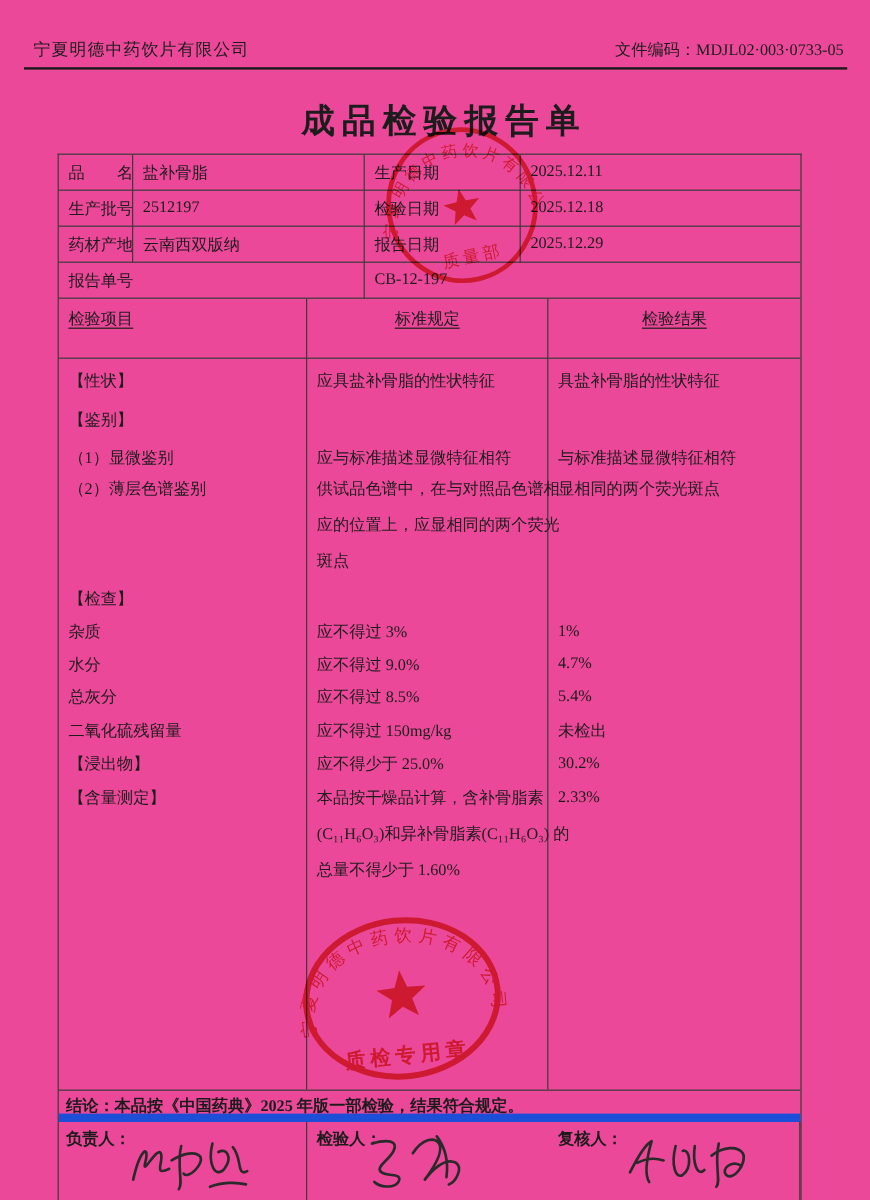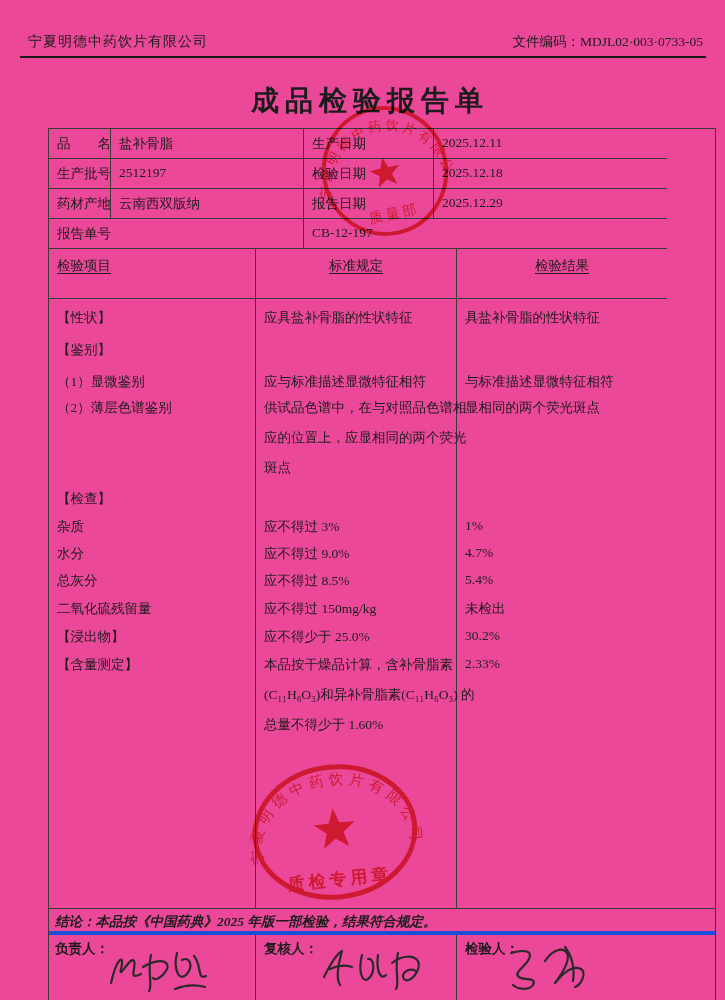--- a/index.html
+++ b/index.html
@@ -20,7 +20,7 @@
   .doc-title   { position:absolute; left:0; top:82px; width:100%; text-align:center;
                  font-size:28px; font-weight:bold; letter-spacing:6px;padding-left:15px; }
   
-  .sheet { position:absolute; left:48px; top:128px; width:668px; height:872px;
+  .sheet { position:absolute; left:48px; top:128px; width:620px; height:872px;
            border:1px solid #3a3a3a; border-bottom:none; font-size:13.5px; }
   .grid  { display:grid; }
   .cell  { border-right:1px solid #3a3a3a; border-bottom:1px solid #3a3a3a;

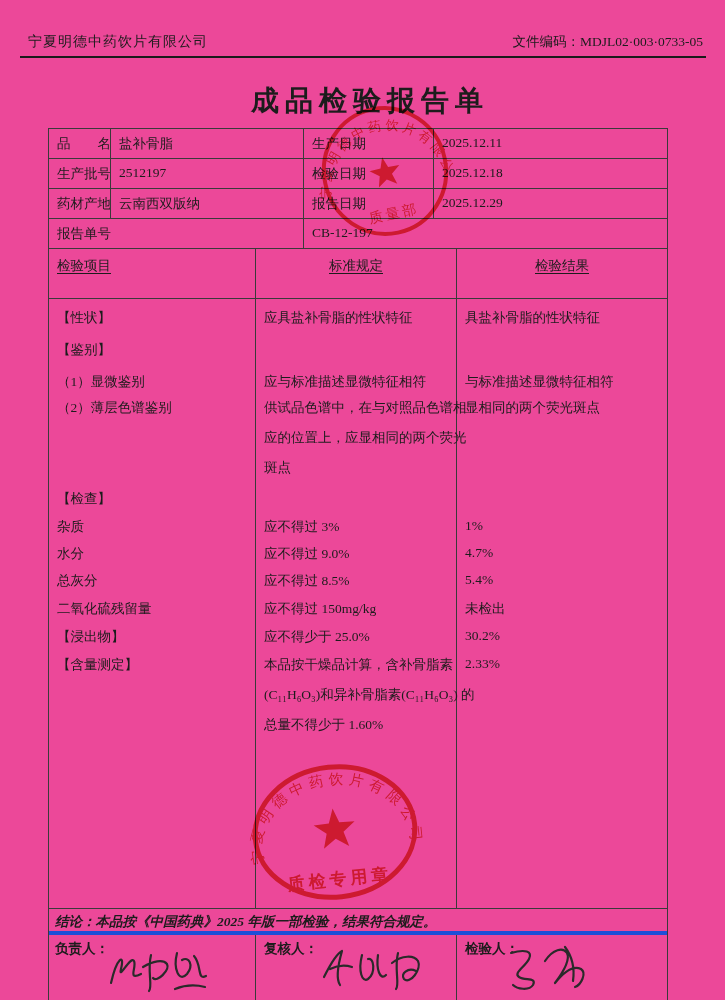--- a/index.html
+++ b/index.html
@@ -42,7 +42,7 @@
   .ln { position:absolute; left:8px; right:16px; white-space:nowrap; font-size:13.5px; }
   
   .conclusion { height:26px; line-height:25px; padding-left:6px; font-weight:bold;
-                border-bottom:4px solid #1d4ed8; white-space:nowrap;font-style:italic; }
+                border-bottom:7px solid #1d4ed8; white-space:nowrap; }
   .signrow { grid-template-columns:207px 201px 210px; grid-auto-rows:66px; }
   .signrow .cell { border-bottom:none; position:relative; font-weight:bold; padding-top:5px; }
   .sig { position:absolute; stroke:#2a2a2a; fill:none; stroke-width:2.2;

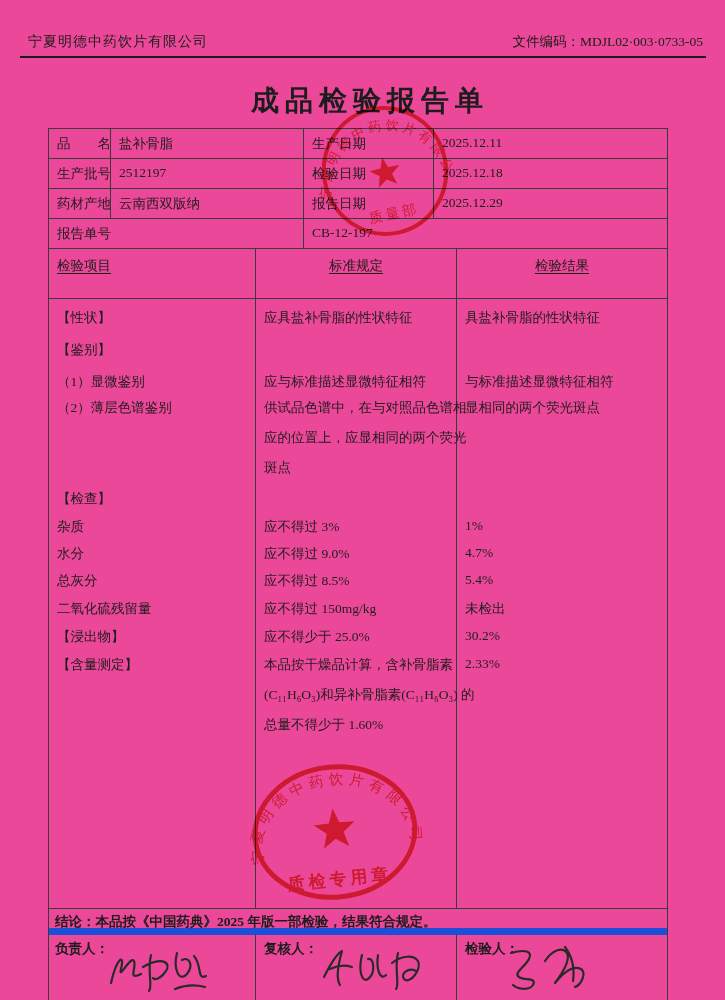--- a/index.html
+++ b/index.html
@@ -148,19 +148,19 @@
           <path d="M76 10 C72 26 78 40 86 31 C93 22 88 13 81 17 M93 13 C101 22 96 38 105 33 M74 46 C84 42 96 42 104 44"></path>
         </svg>
       </div>
+      <div class="cell last" style="padding-left:8px;">
+        <span>检验人：</span>
+        <svg class="sig" style="left:46px; top:4px;" width="95" height="58" viewBox="0 0 95 58">
+          <path d="M8 14 C22 10 30 12 26 20 C22 28 10 34 16 38 C22 42 34 38 30 46 C26 52 14 50 10 46"></path>
+          <path d="M42 22 C50 10 60 8 64 14 C68 22 58 36 52 44 C60 34 70 26 78 30 C84 34 78 46 72 48 M62 8 C68 16 72 28 70 42"></path>
+        </svg>
+      </div>
       <div class="cell" style="padding-left:8px;">
         <span>复核人：</span>
         <svg class="sig" style="left:62px; top:6px;" width="120" height="56" viewBox="0 0 120 56">
           <path d="M6 36 C14 20 20 12 24 10 C20 24 18 38 22 44 M12 28 C20 24 28 24 34 26"></path>
           <path d="M44 14 C40 30 44 42 50 38 C58 32 56 16 50 18 M60 14 C58 28 62 40 68 34"></path>
           <path d="M80 12 C76 28 82 44 78 48 M74 22 C84 14 96 14 100 20 C104 28 92 44 86 38 C82 33 90 26 98 30"></path>
-        </svg>
-      </div>
-      <div class="cell last" style="padding-left:8px;">
-        <span>检验人：</span>
-        <svg class="sig" style="left:46px; top:4px;" width="95" height="58" viewBox="0 0 95 58">
-          <path d="M8 14 C22 10 30 12 26 20 C22 28 10 34 16 38 C22 42 34 38 30 46 C26 52 14 50 10 46"></path>
-          <path d="M42 22 C50 10 60 8 64 14 C68 22 58 36 52 44 C60 34 70 26 78 30 C84 34 78 46 72 48 M62 8 C68 16 72 28 70 42"></path>
         </svg>
       </div>
     </div>

